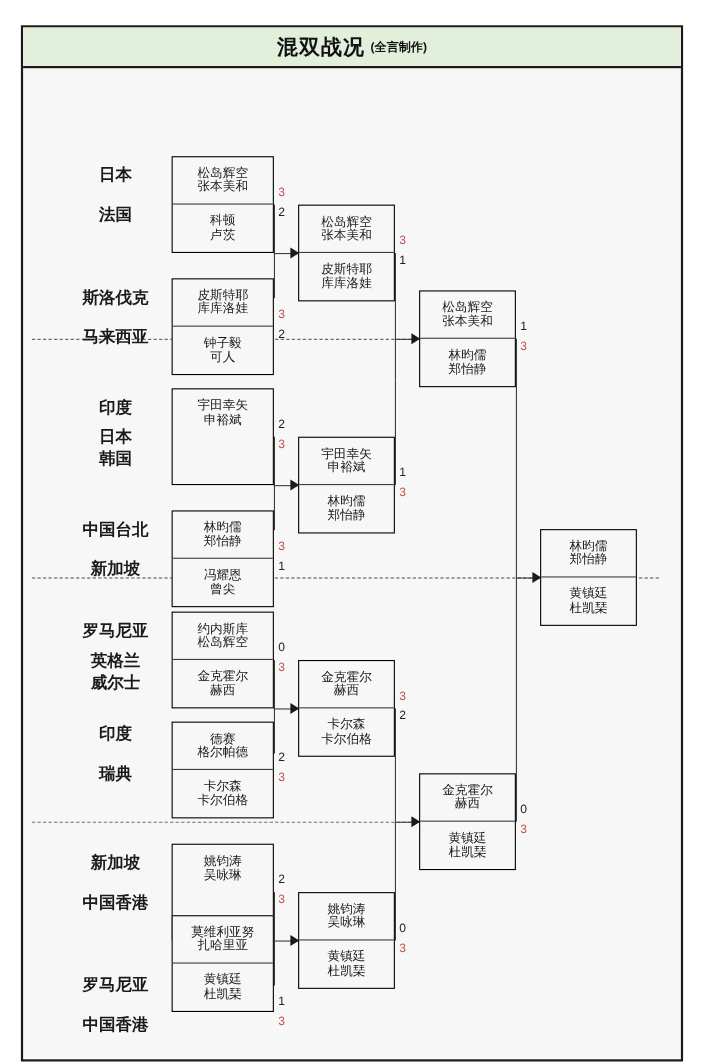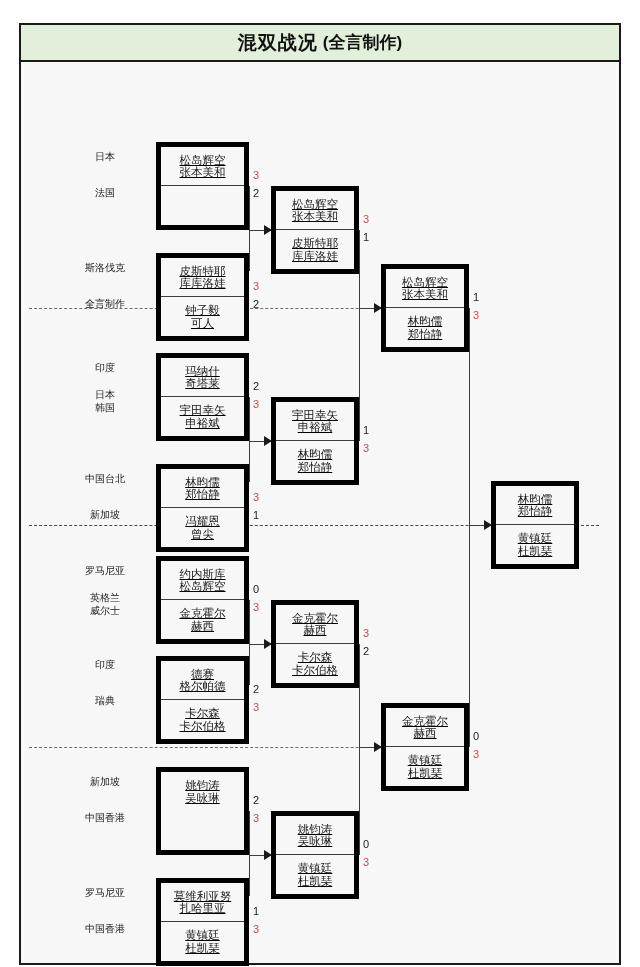--- a/index.html
+++ b/index.html
@@ -20,7 +20,7 @@
     display:flex;align-items:center;justify-content:center;
   }
   .title-main{font-size:19px;font-weight:bold;color:#111;letter-spacing:1px;}
-  .title-sub{font-size:17px;font-weight:bold;color:#111;margin-left:5px;}
+  .title-sub{font-size:11px;font-weight:bold;color:#111;margin-left:5px;}
 
   .canvas{position:absolute;left:0;top:37px;width:598px;height:901px;}
 

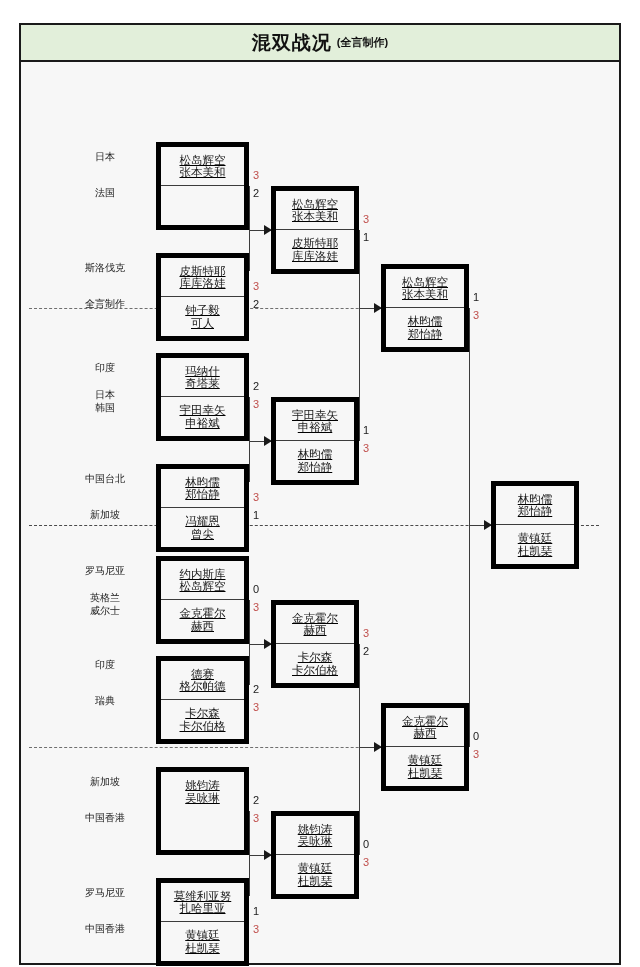--- a/index.html
+++ b/index.html
@@ -39,9 +39,10 @@
 
   
   .ctry{
-    position:absolute;font-size:10px;color:#1a1a1a;
+    position:absolute;font-size:15px;color:#1a1a1a;
     text-align:center;line-height:1.15;white-space:nowrap;
     transform:translateX(-50%);
+    font-weight:bold;
   }
 
   

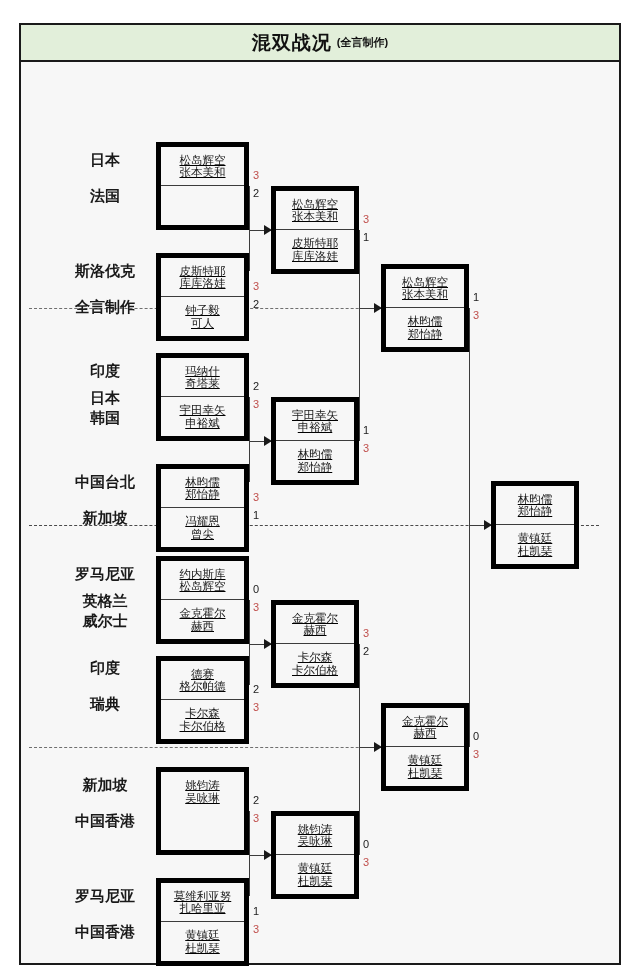--- a/index.html
+++ b/index.html
@@ -27,7 +27,7 @@
   
   .mbox{
     position:absolute;box-sizing:border-box;
-    border:5px solid #000000;background:#f7f7f7;text-decoration:underline;
+    border:1px solid #000000;background:#f7f7f7;
   }
   .mbox .half{
     height:50%;box-sizing:border-box;

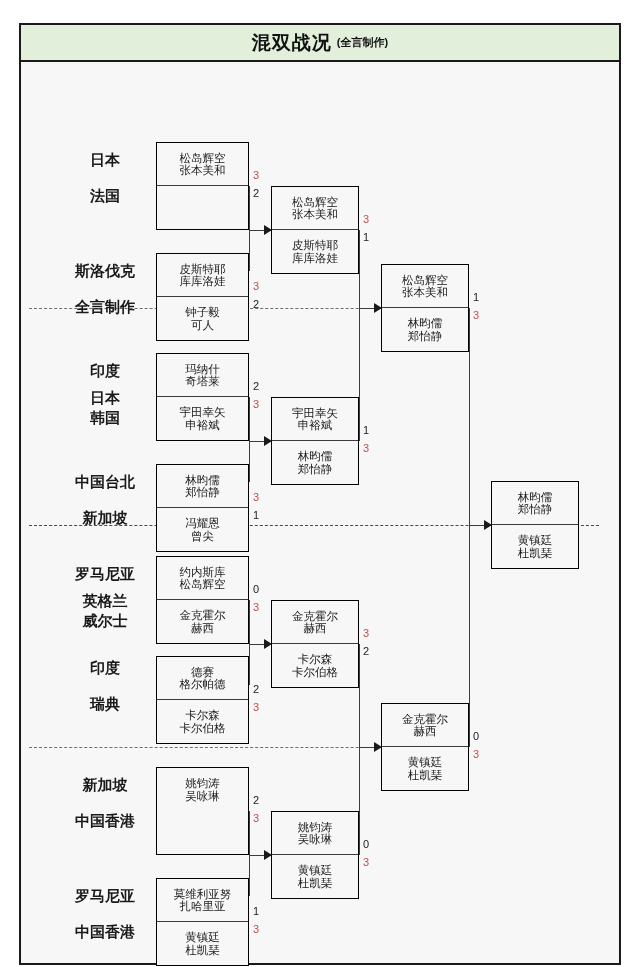--- a/index.html
+++ b/index.html
@@ -119,6 +119,10 @@
           <span class="nm">松岛辉空</span>
           <span class="nm">张本美和</span>
         </div>
+        <div class="half">
+          <span class="nm">科顿</span>
+          <span class="nm">卢茨</span>
+        </div>
       </div>
       <div class="score win" style="left:232px;top:108px;">3</div>
       <div class="score" style="left:232px;top:126px;">2</div>

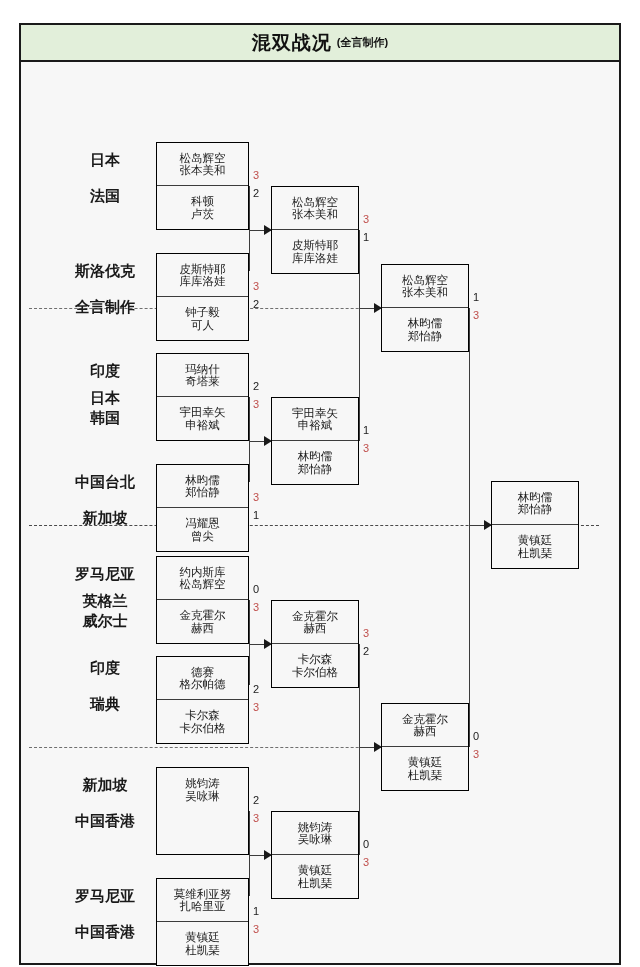--- a/index.html
+++ b/index.html
@@ -128,7 +128,7 @@
       <div class="score" style="left:232px;top:126px;">2</div>
 
       <div class="ctry" style="left:84px;top:200px;">斯洛伐克</div>
-      <div class="ctry" style="left:84px;top:236px;">全言制作</div>
+      <div class="ctry" style="left:84px;top:236px;">马来西亚</div>
       <div class="mbox" style="left:135px;top:191px;width:93px;height:88px;">
         <div class="half top">
           <span class="nm">皮斯特耶</span>

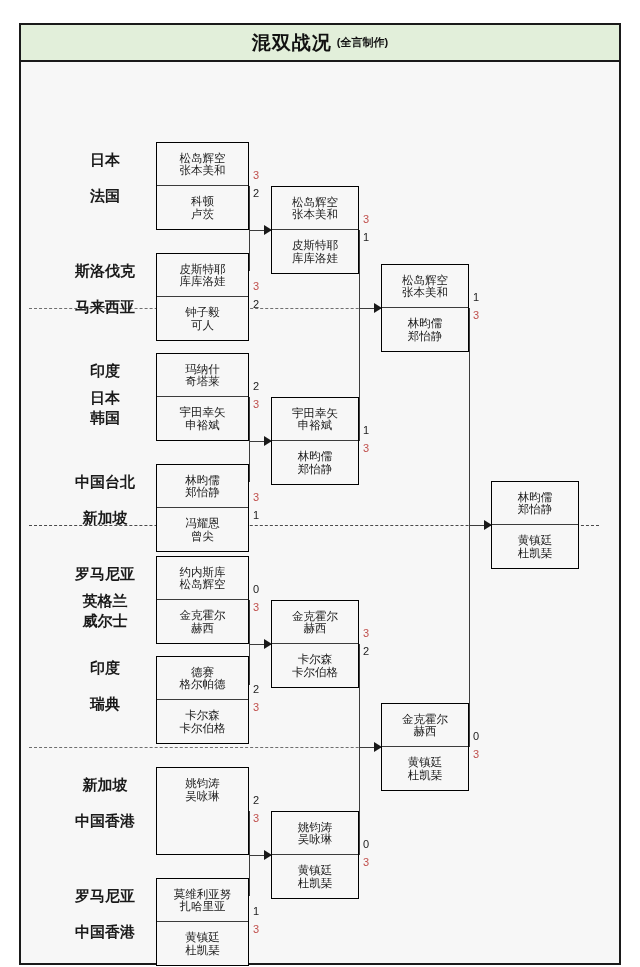--- a/index.html
+++ b/index.html
@@ -146,10 +146,6 @@
       <div class="ctry" style="left:84px;top:326px;line-height:1.3;white-space:pre;">日本
 韩国</div>
       <div class="mbox" style="left:135px;top:291px;width:93px;height:88px;">
-        <div class="half top">
-          <span class="nm">玛纳什</span>
-          <span class="nm">奇塔莱</span>
-        </div>
         <div class="half">
           <span class="nm">宇田幸矢</span>
           <span class="nm">申裕斌</span>

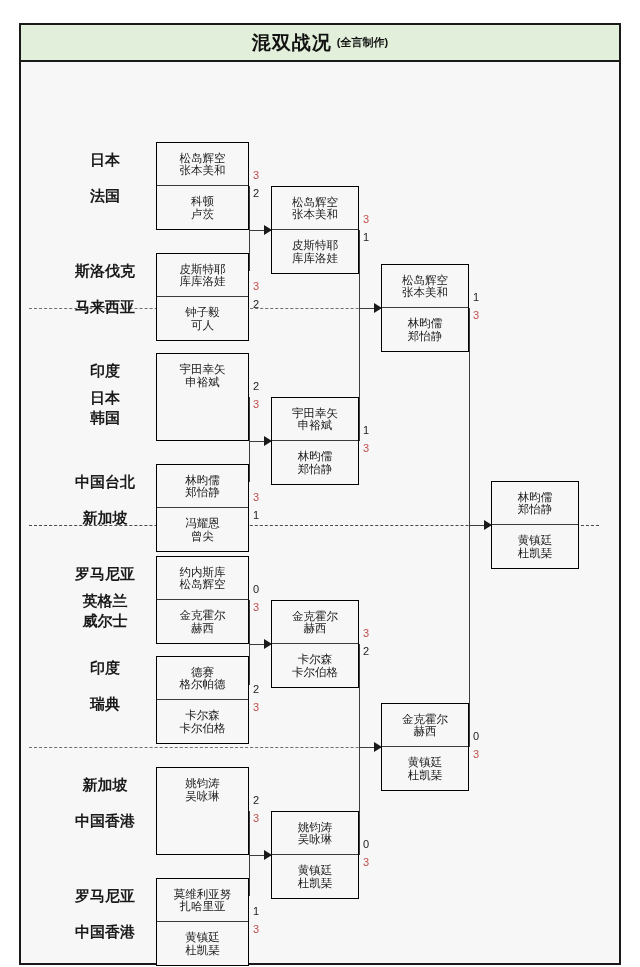--- a/index.html
+++ b/index.html
@@ -213,7 +213,7 @@
 
       <div class="ctry" style="left:84px;top:825px;">罗马尼亚</div>
       <div class="ctry" style="left:84px;top:861px;">中国香港</div>
-      <div class="mbox" style="left:135px;top:816px;width:93px;height:88px;">
+      <div class="mbox" style="left:135px;top:770px;width:93px;height:88px;">
         <div class="half top">
           <span class="nm">莫维利亚努</span>
           <span class="nm">扎哈里亚</span>

